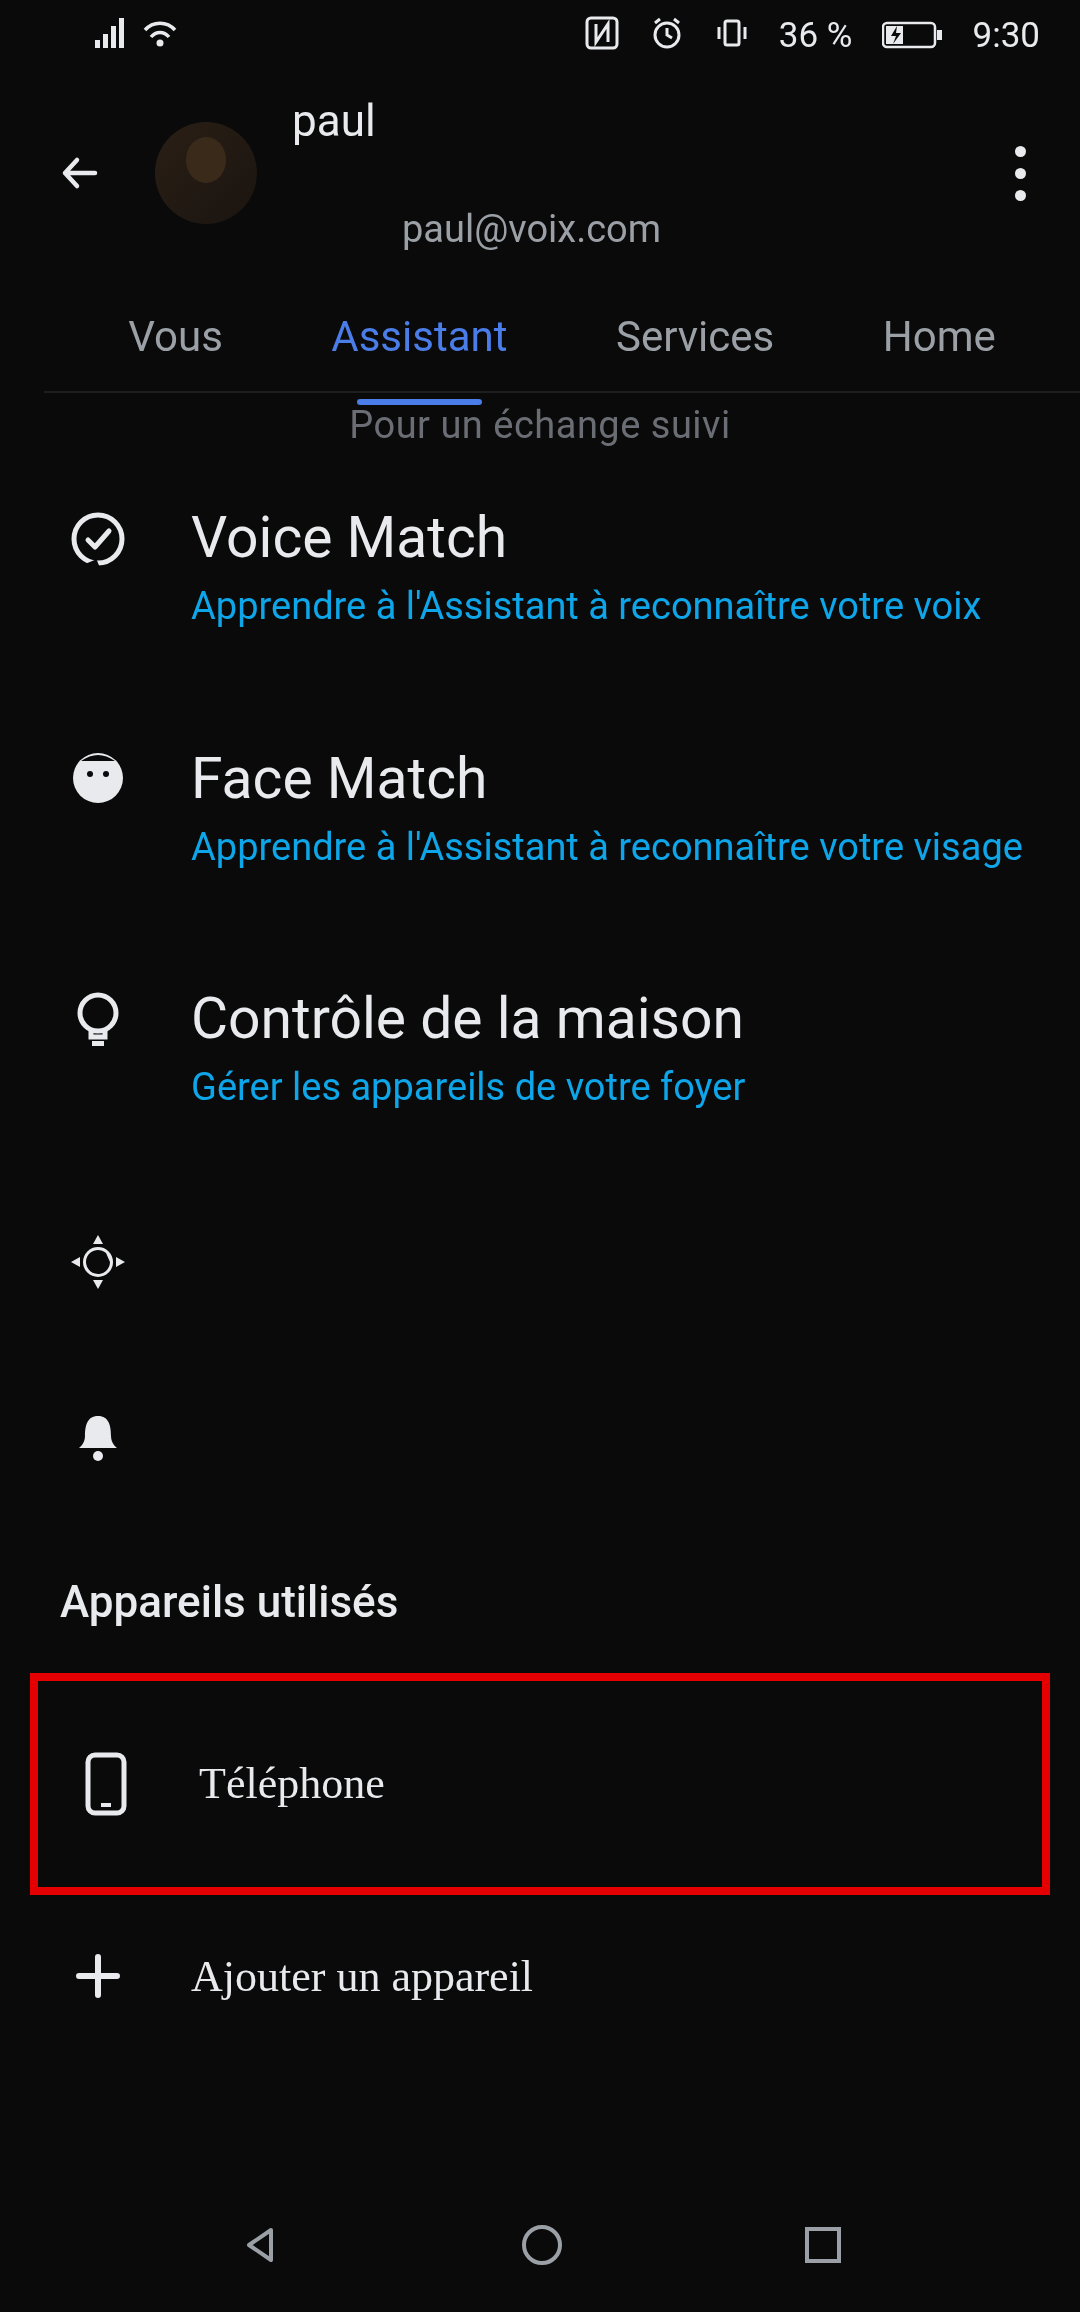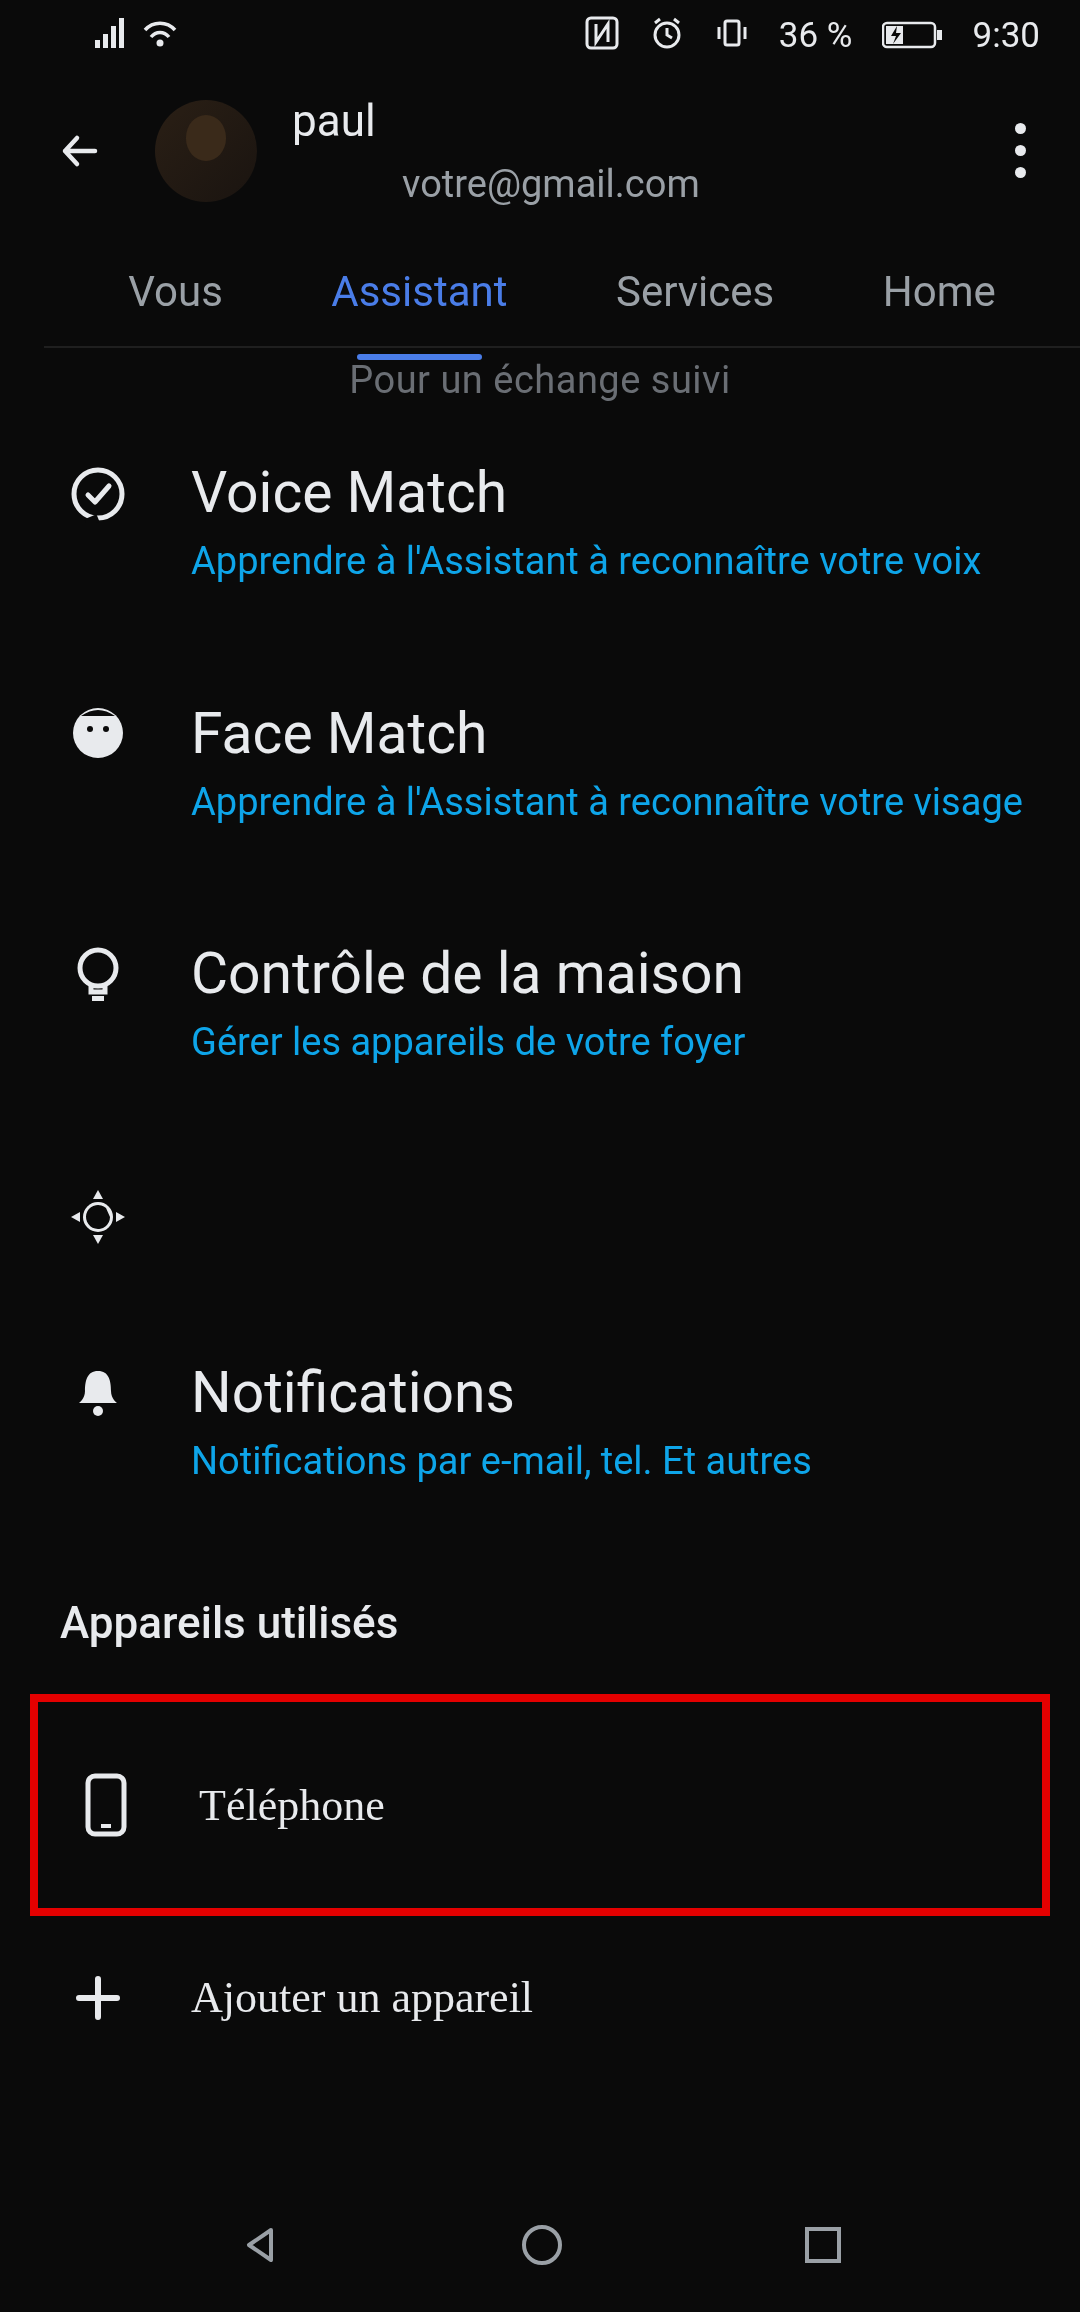--- a/index.html
+++ b/index.html
@@ -39,7 +39,7 @@
       content:""; position:absolute; left:30%; top:15%; width:40%; height:45%;
       background:#3a2a1a; border-radius:50%;
     }
-    .user-info { display: flex; flex-direction: column; }
+    .user-info { display: flex; flex-direction: column; gap: 45px; }
     .user-name { font-size: 44px; font-weight: 400; color: #e8eaed; }
     .user-email { font-size: 38px; color: #9aa0a6; margin-top: 15px; margin-left: 110px; }
     .more-vert { margin-left: auto; display: flex; flex-direction: column; gap: 11px; align-items: center; width: 40px; }

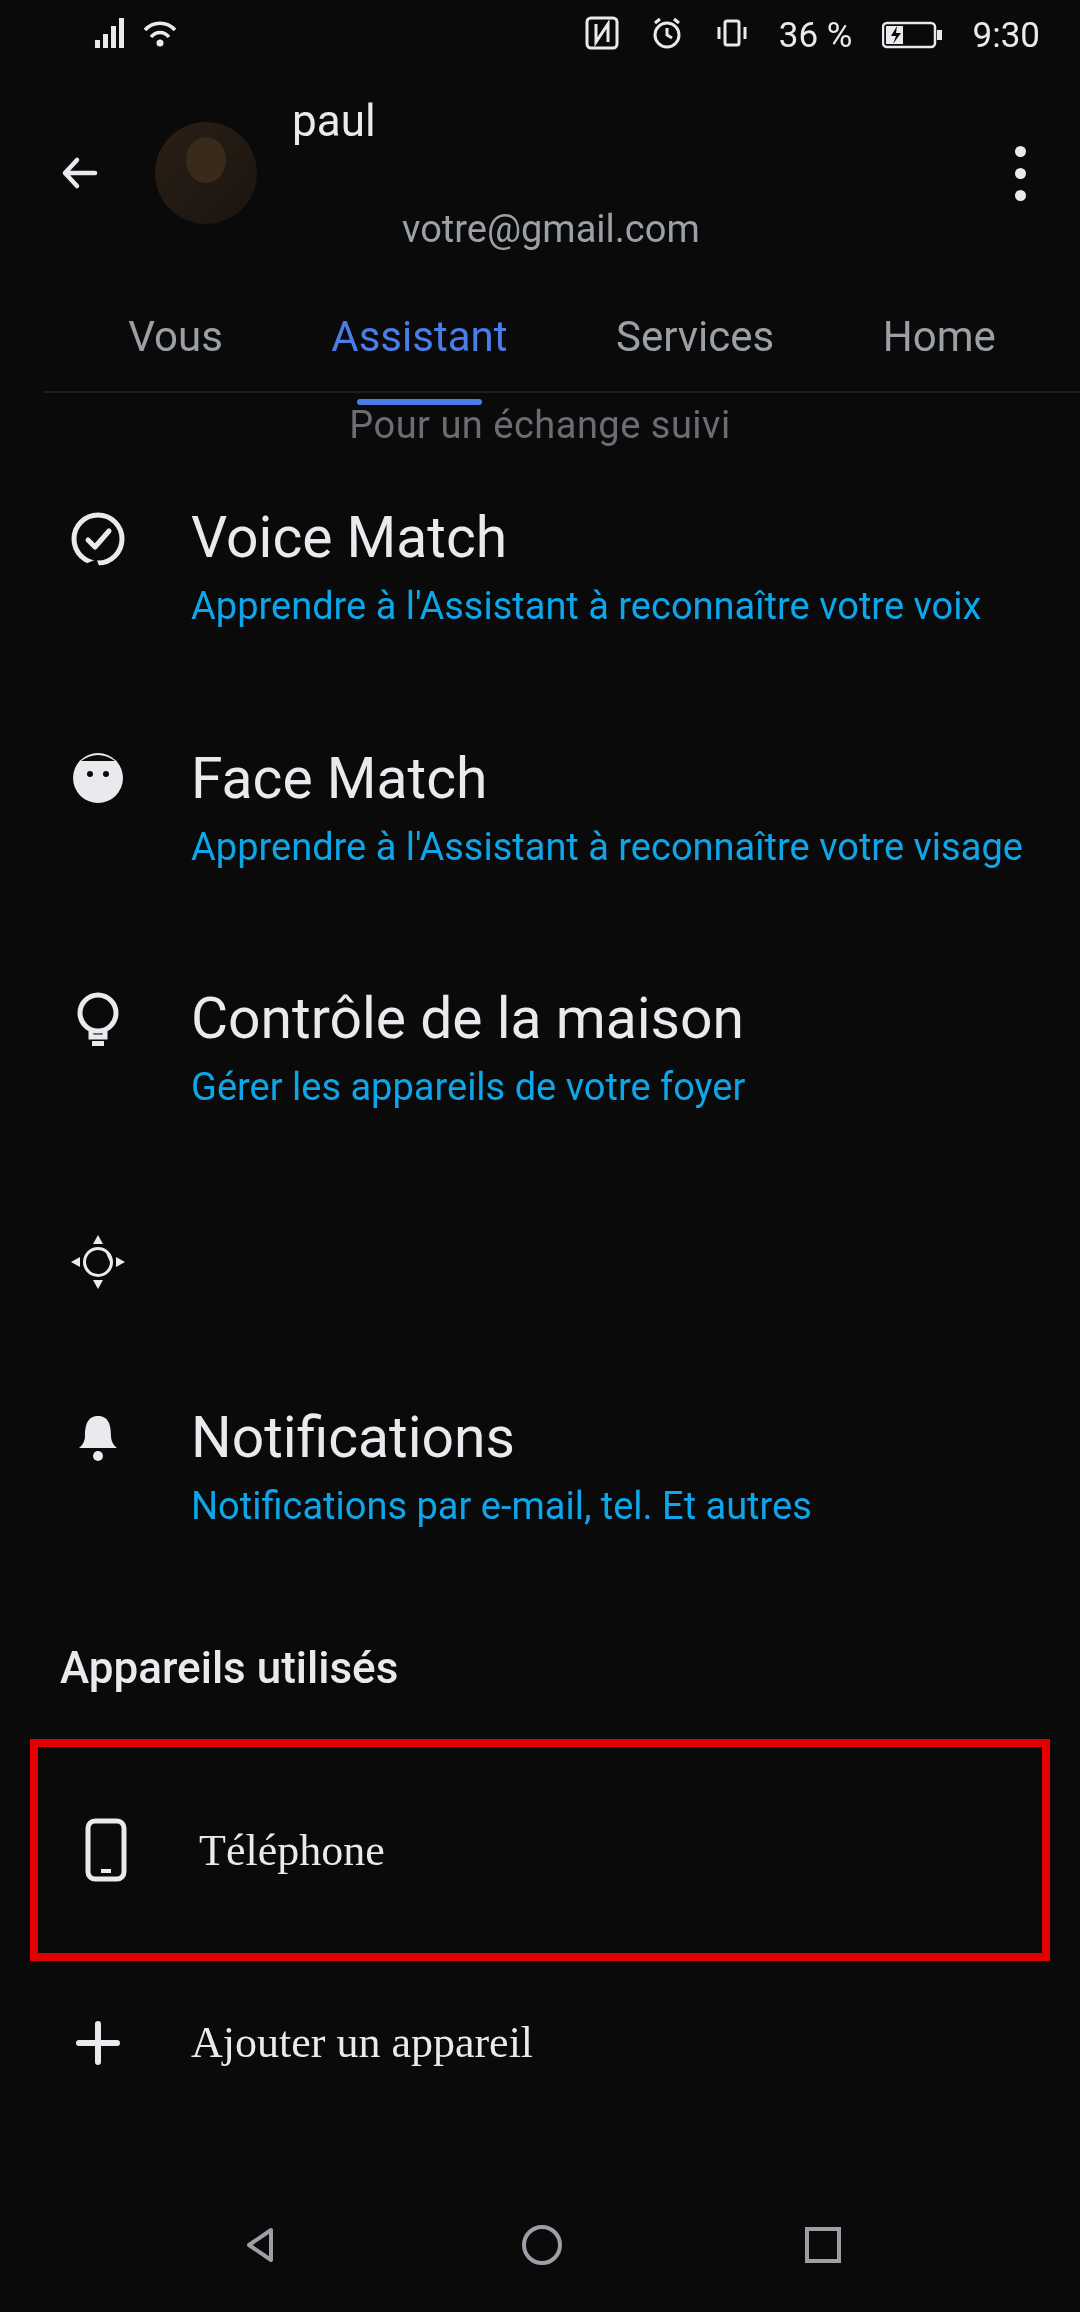--- a/index.html
+++ b/index.html
@@ -162,7 +162,7 @@
   <div class="avatar"></div>
   <div class="user-info">
     <span class="user-name">paul</span>
-    <span class="user-email">votre@gmail.com</span>
+    <span class="user-email">paul@voix.com</span>
   </div>
   <div class="more-vert">
     <span></span>

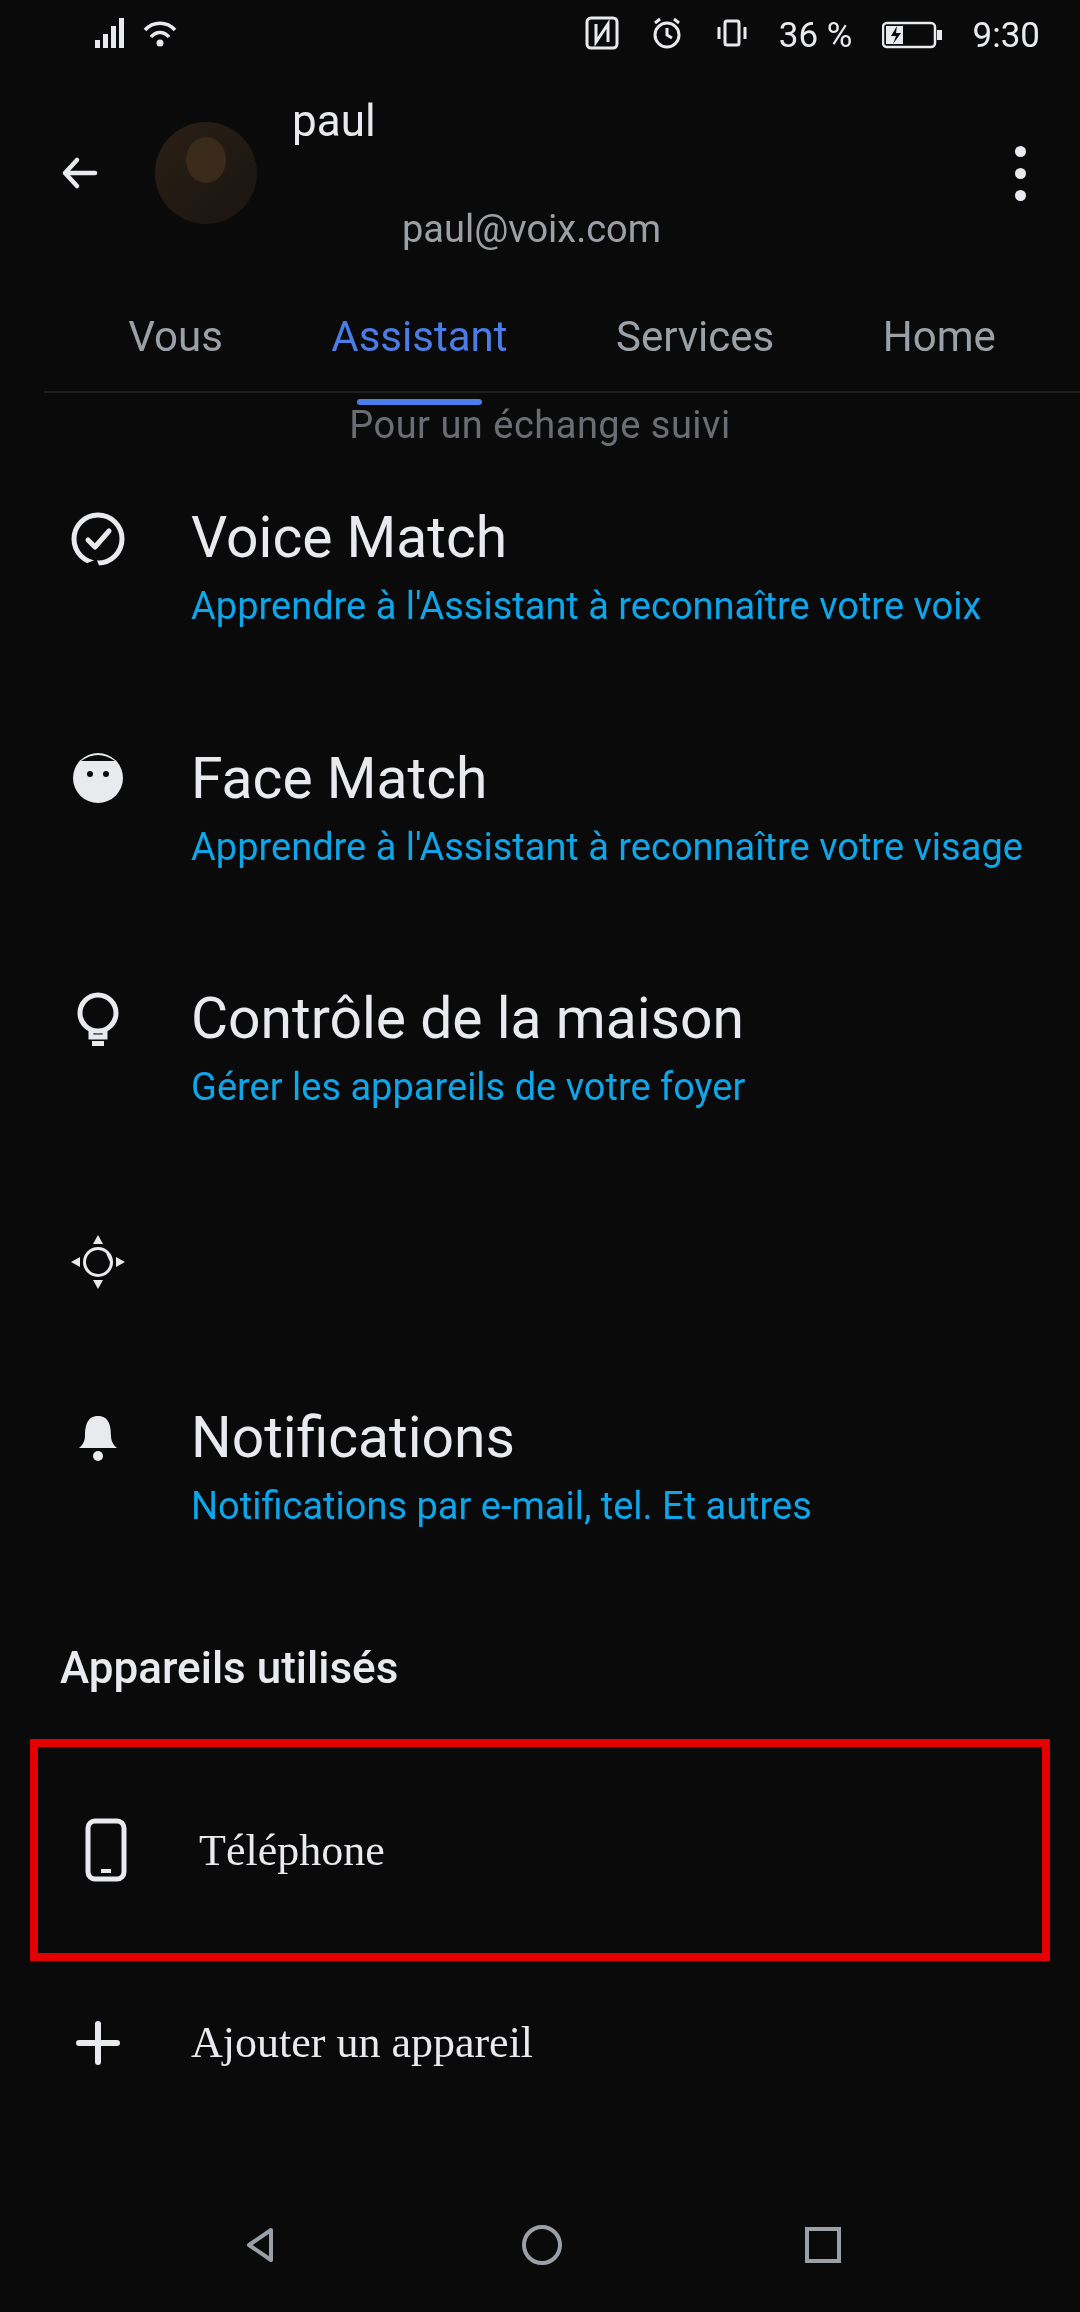--- a/index.html
+++ b/index.html
@@ -247,10 +247,6 @@
           <circle cx="25" cy="46" r="5" fill="#e8eaed"></circle>
         </svg>
     </span>
-    <div class="setting-text">
-      <div class="setting-title">Notifications</div>
-      <div class="setting-sub">Notifications par e-mail, tel. Et autres</div>
-    </div>
   </div>
 
   <div class="section-title">Appareils utilisés</div>

